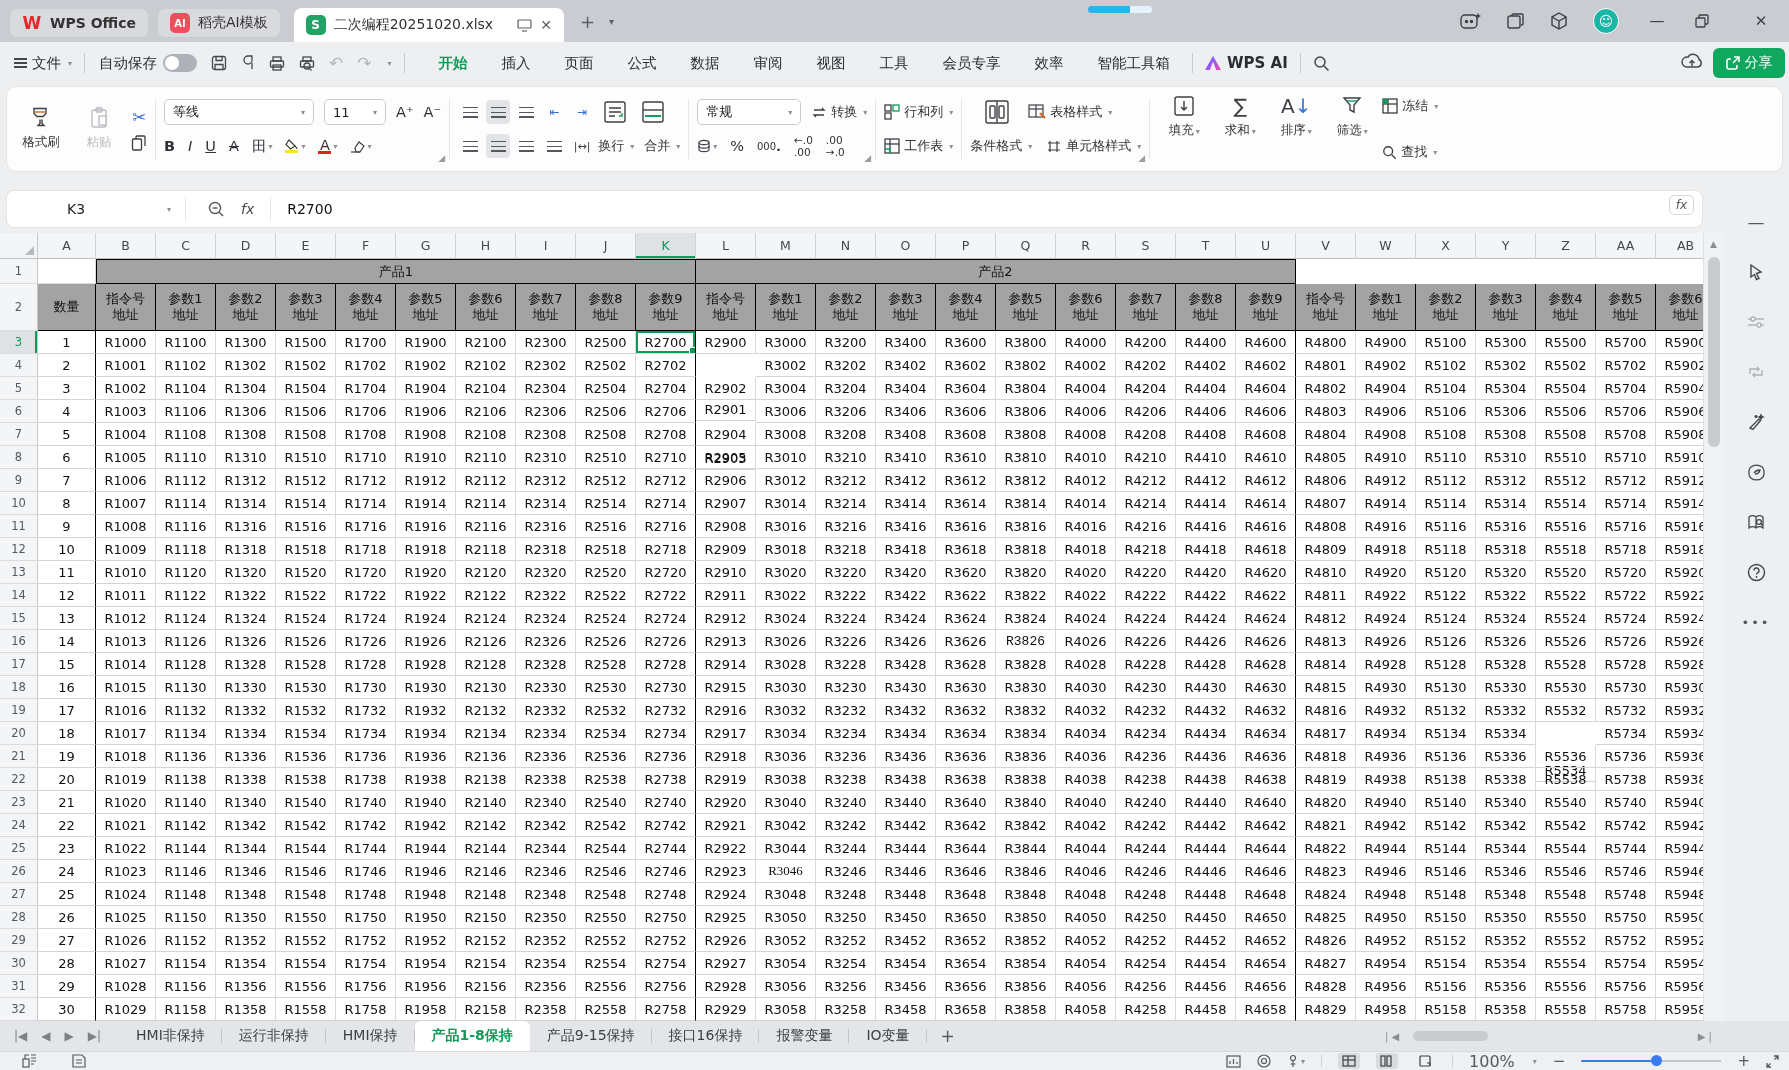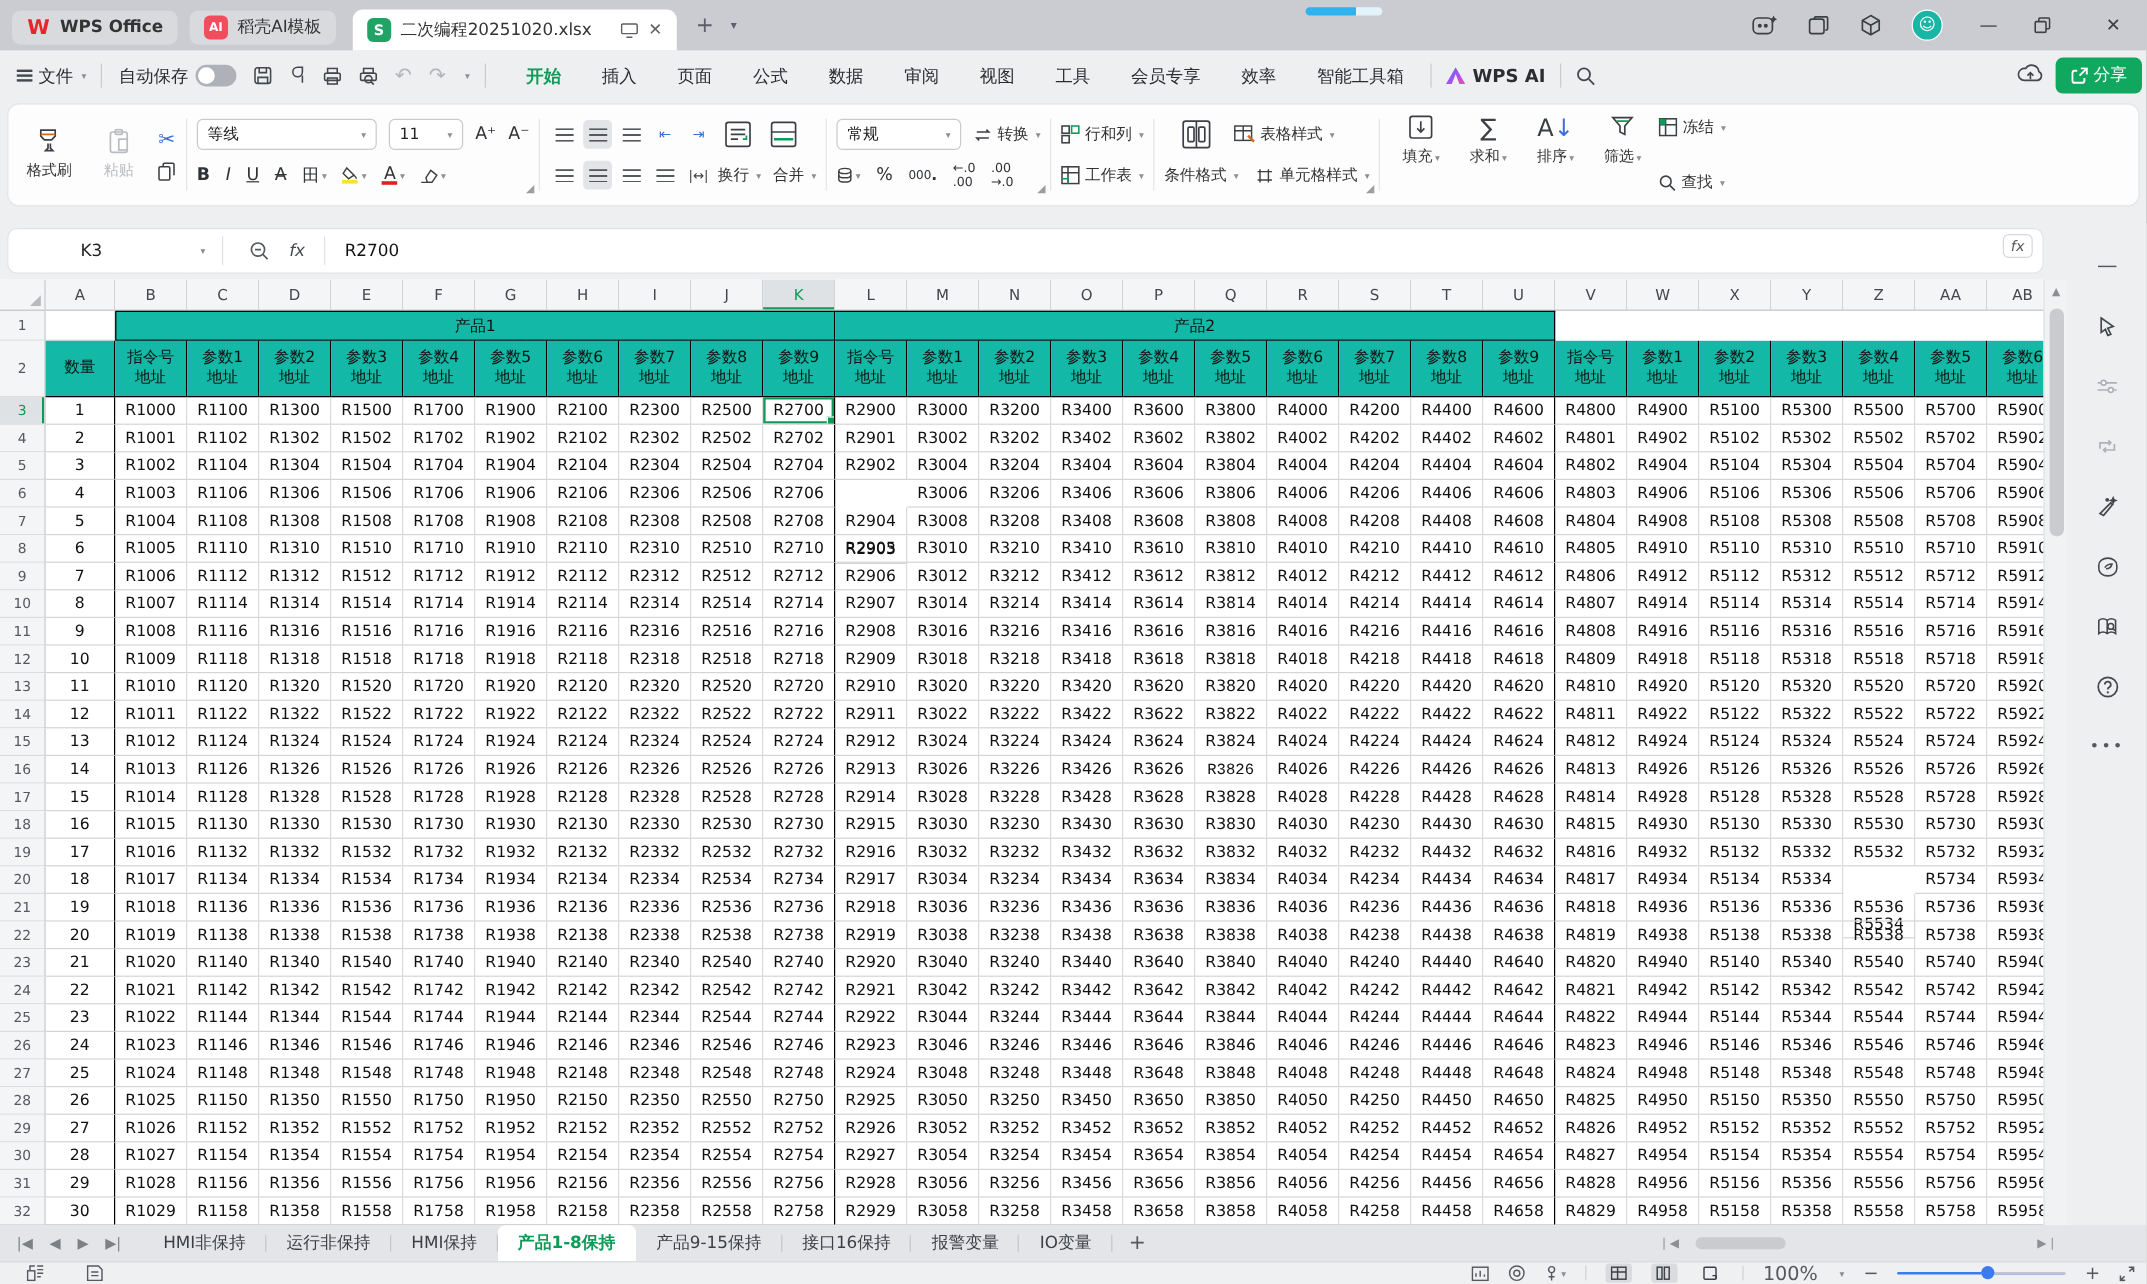--- a/index.html
+++ b/index.html
@@ -76,7 +76,7 @@
   .ch.selcol{ background:#dfe2e5; color:#0e9a57; box-shadow:inset 0 -2px 0 #0e9a57; }
   .corner{ background:#f4f5f6; border-right:1px solid #c6c8ca; border-bottom:1px solid #c0c2c5; position:relative; }
   .corner::after{ content:""; position:absolute; right:3px; bottom:3px; border-style:solid; border-width:0 0 9px 9px; border-color:transparent transparent #b7babd transparent; }
-  .hcell{ border-right:1px solid #000; border-bottom:1px solid #000; background:#14b8a6; }
+  .hcell{ border-right:1px solid #000; border-bottom:1px solid #000; background:#a3a3a3; }
   .hcell.top{ border-top:1px solid #000; }
   .hcell.first{ border-left:1px solid #000; }
   .a1{ border-right:1px solid #dadada; border-bottom:1px solid #dadada; }

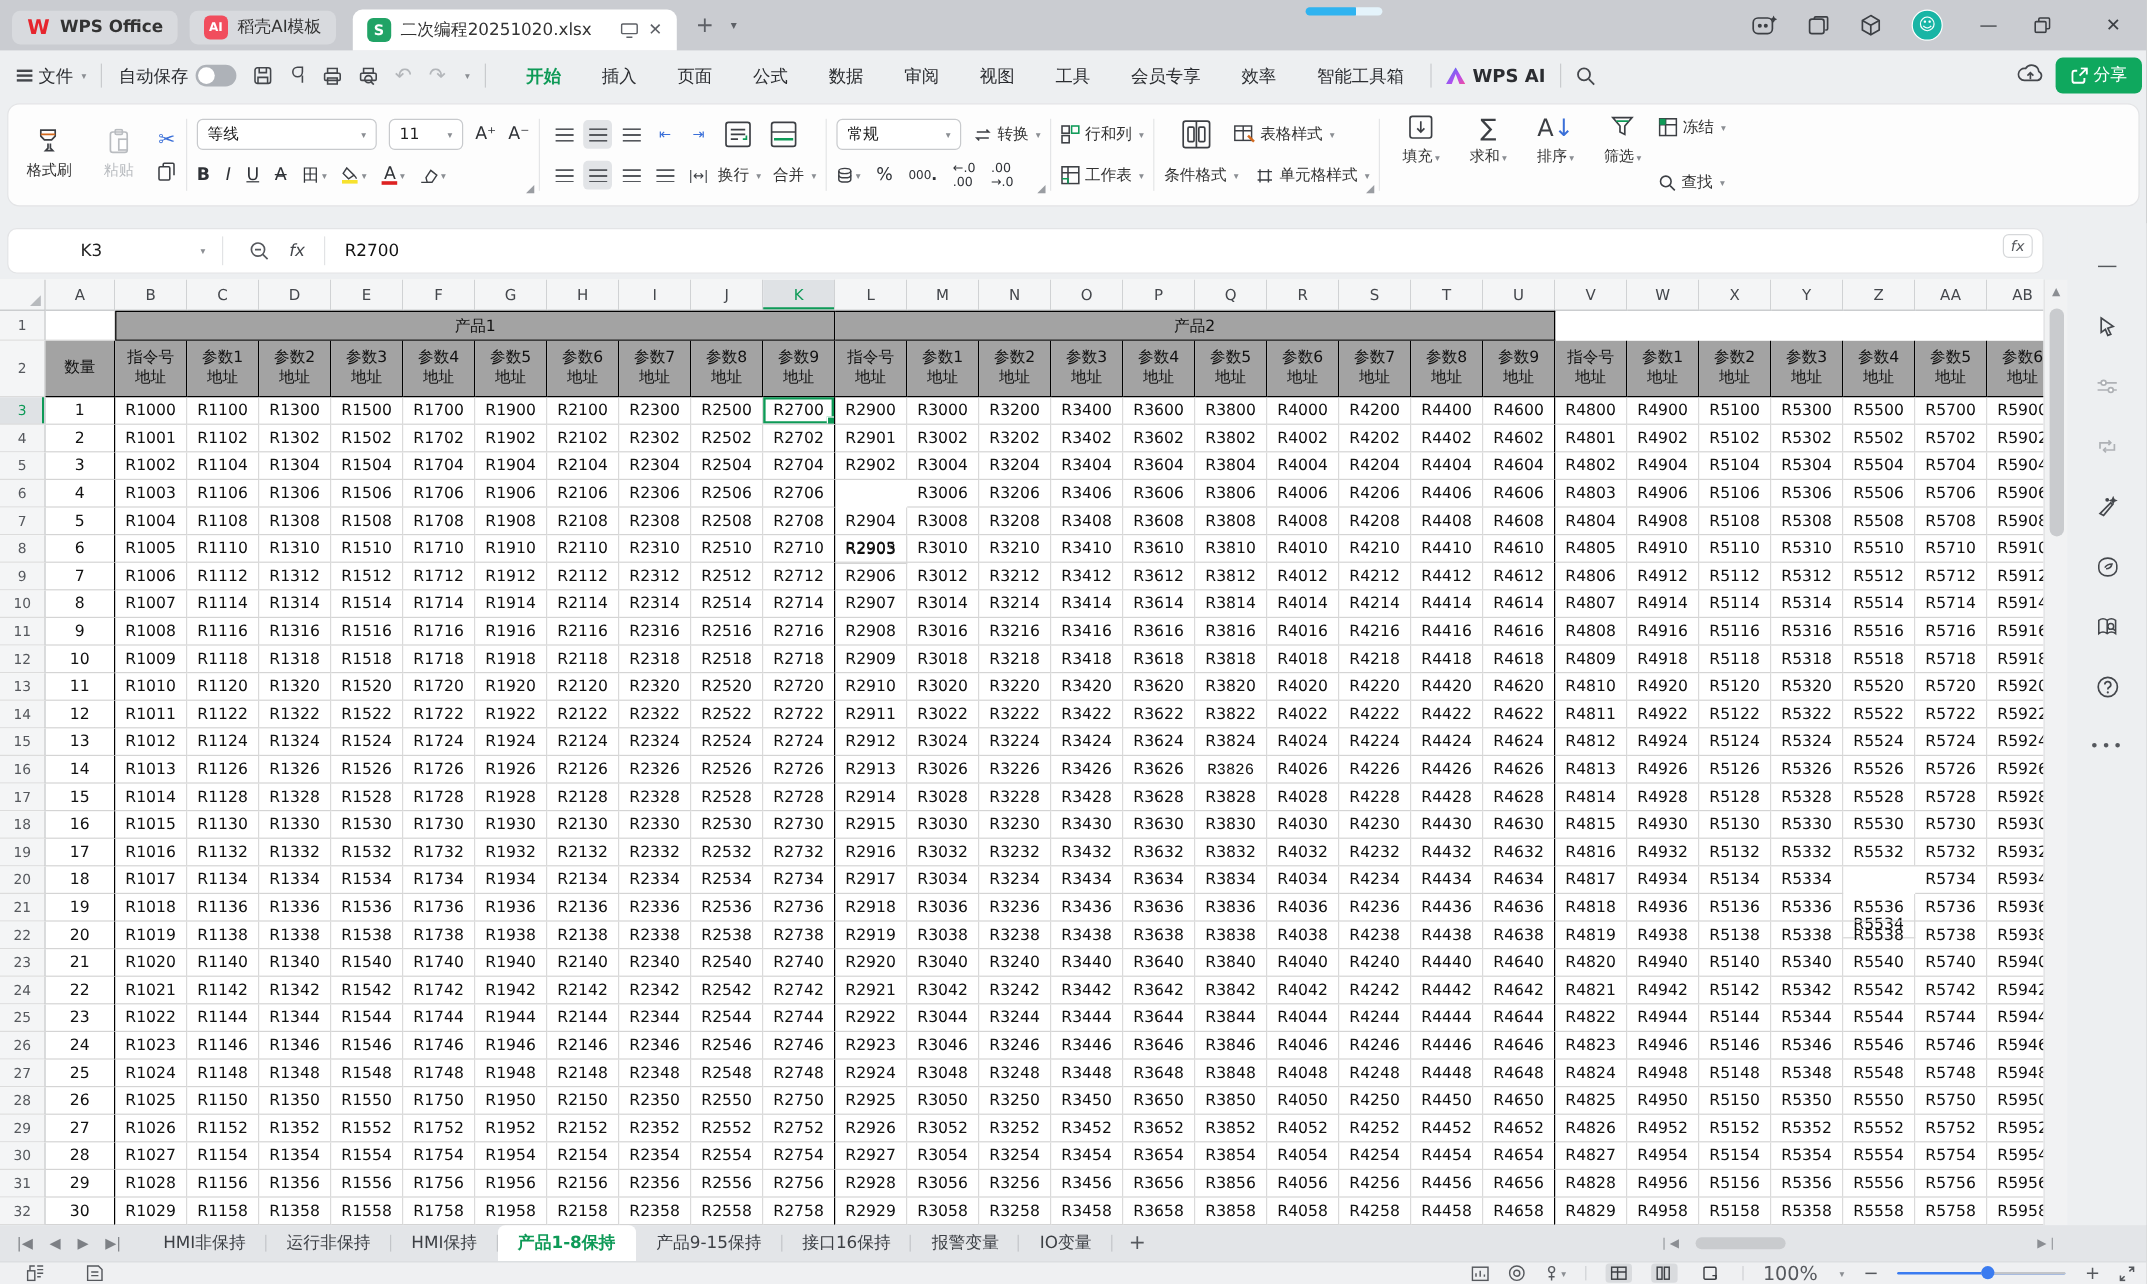--- a/index.html
+++ b/index.html
@@ -775,7 +775,7 @@
         <div class="gc dcell" style="width: 60px; height: 23px;">R2302</div>
         <div class="gc dcell" style="width: 60px; height: 23px;">R2502</div>
         <div class="gc dcell gb" style="width: 60px; height: 23px;">R2702</div>
-        <div class="gc dcell" style="width: 60px; height: 23px;">R2901</div>
+        <div class="gc dcell" style="width: 60px; height: 23px; margin-top: 44px;">R2901</div>
         <div class="gc dcell" style="width: 60px; height: 23px;">R3002</div>
         <div class="gc dcell" style="width: 60px; height: 23px;">R3202</div>
         <div class="gc dcell" style="width: 60px; height: 23px;">R3402</div>

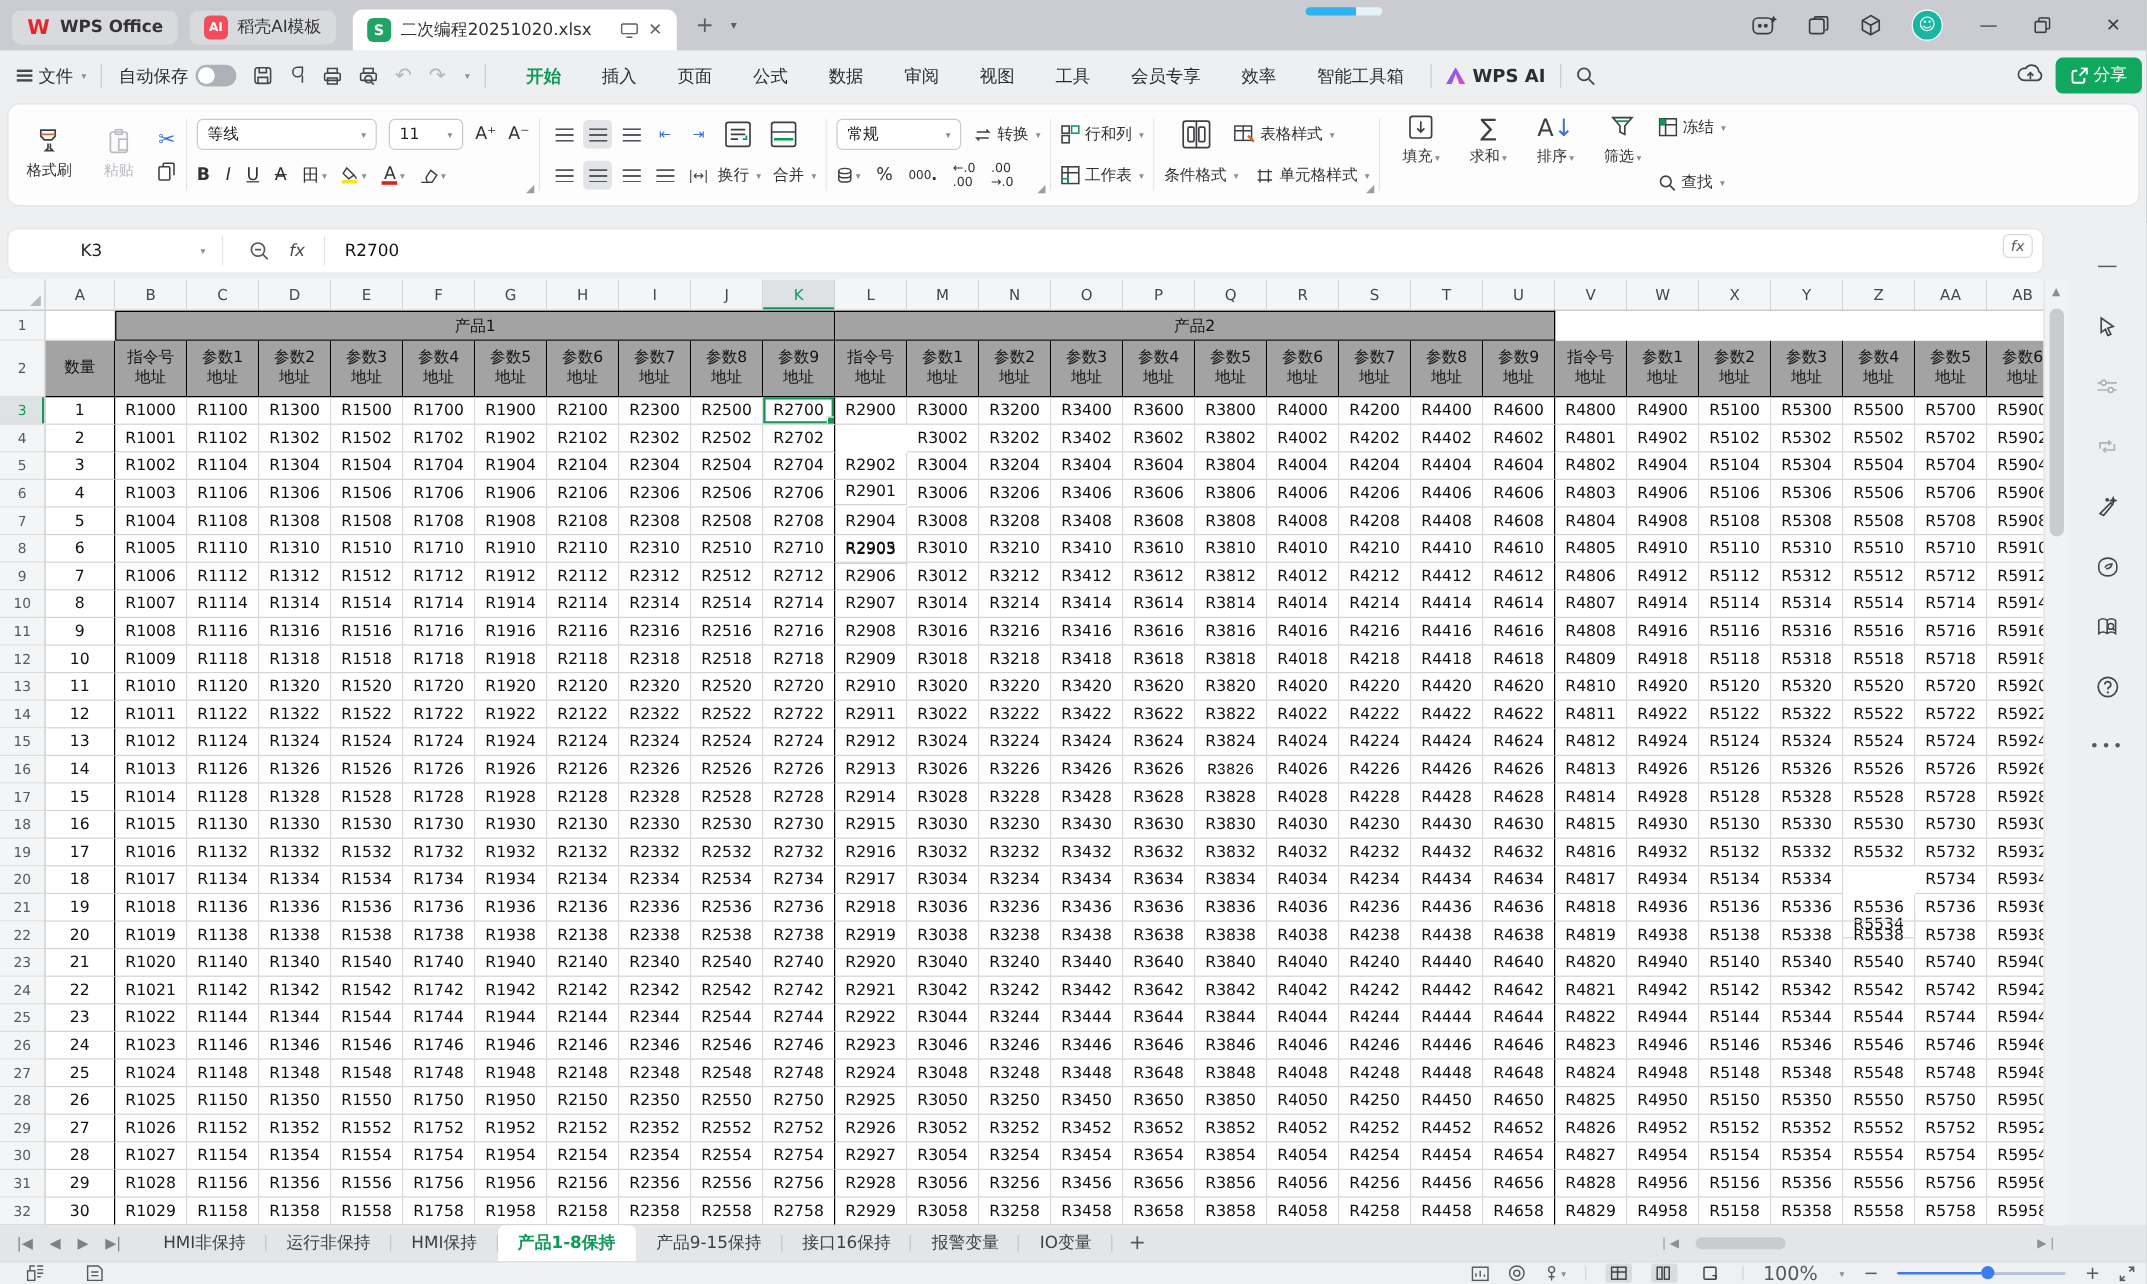--- a/index.html
+++ b/index.html
@@ -1458,7 +1458,7 @@
         <div class="gc dcell" style="width: 60px; height: 23px;">R2546</div>
         <div class="gc dcell gb" style="width: 60px; height: 23px;">R2746</div>
         <div class="gc dcell" style="width: 60px; height: 23px;">R2923</div>
-        <div class="gc dcell" style="width: 60px; height: 23px;">R3046</div>
+        <div class="gc dcell" style="width: 60px; height: 23px; font-family: Liberation Serif, serif;">R3046</div>
         <div class="gc dcell" style="width: 60px; height: 23px;">R3246</div>
         <div class="gc dcell" style="width: 60px; height: 23px;">R3446</div>
         <div class="gc dcell" style="width: 60px; height: 23px;">R3646</div>

